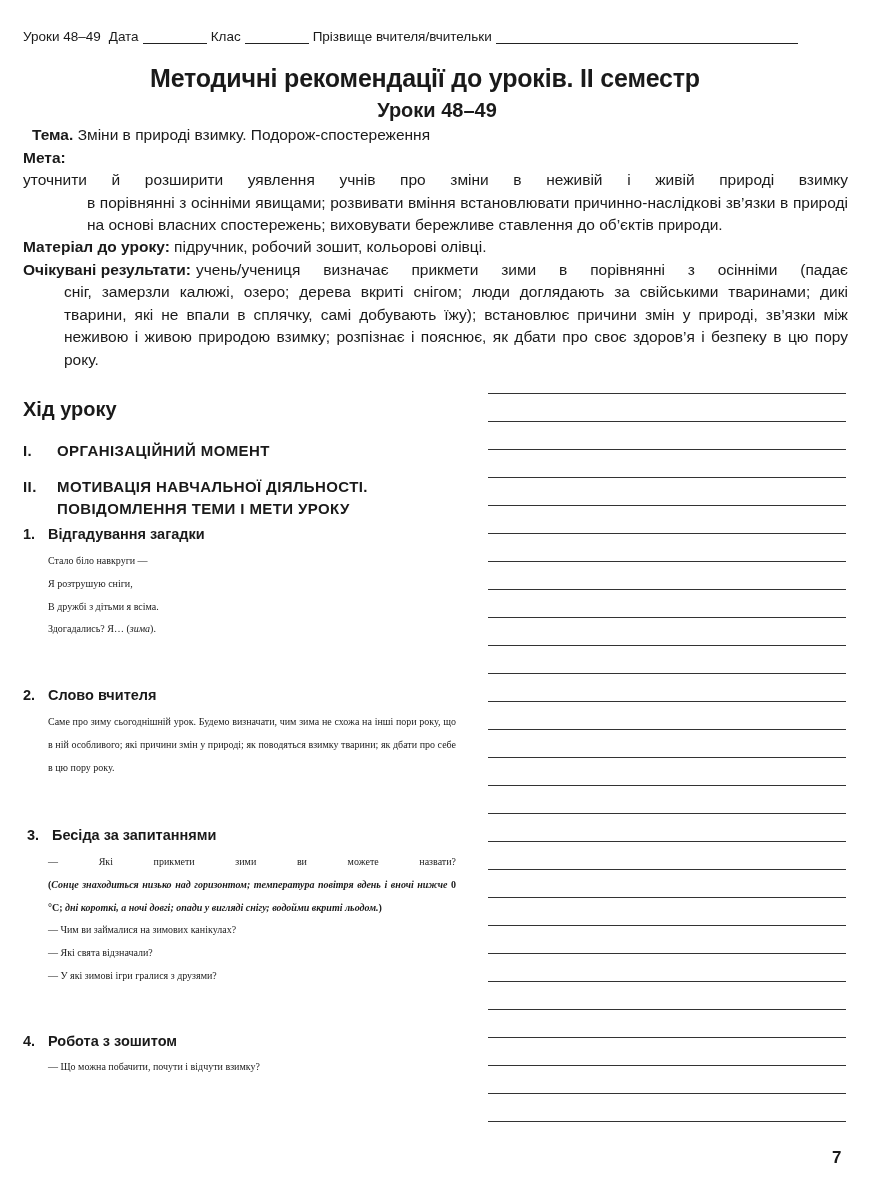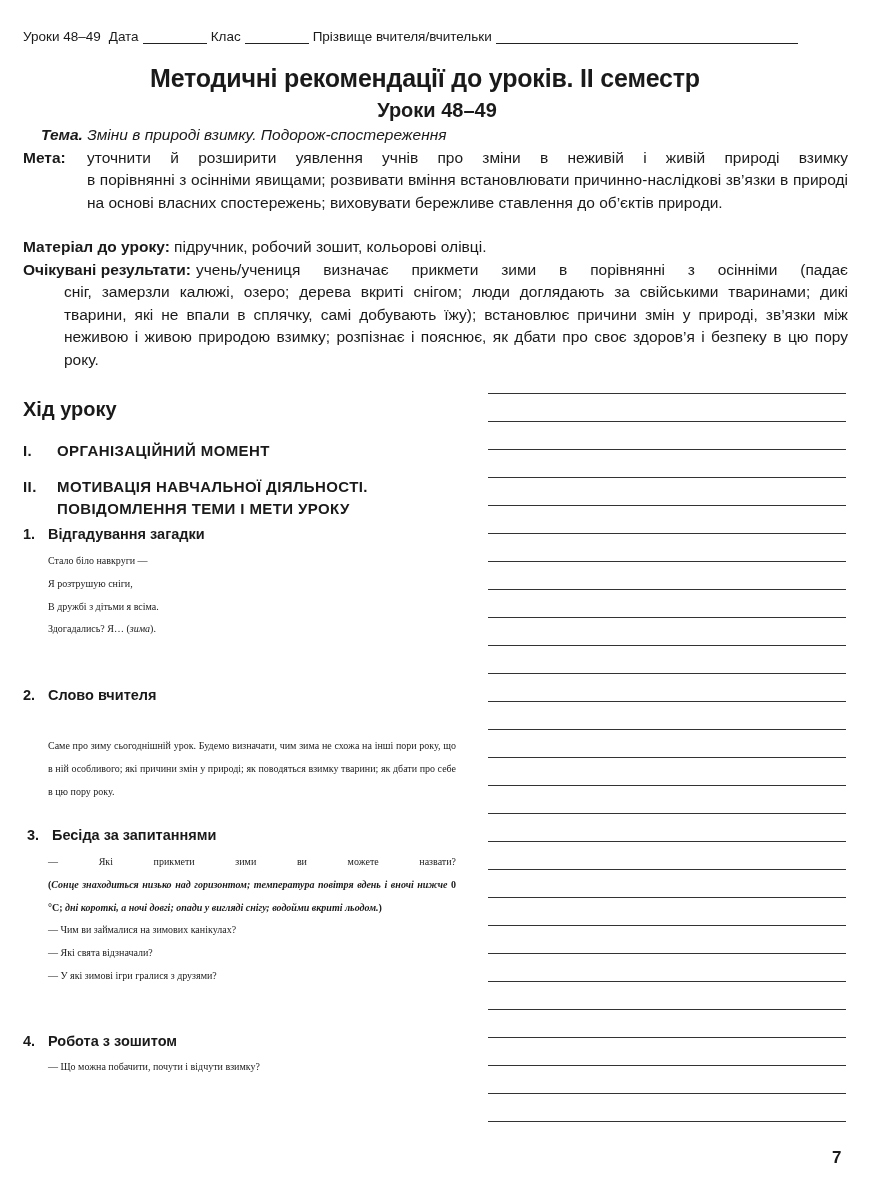--- a/index.html
+++ b/index.html
@@ -19,7 +19,7 @@
 
     .meta { font-size: 15.5px; line-height: 22.4px; }
     .meta b { font-weight: bold; }
-    #tema { left: 41px; top: 124px; font-style: italic; }
+    #tema { left: 32px; top: 124px; }
     #meta-block { left: 23px; top: 147px; width: 825px; }
     #meta-block .first { display: flex; }
     #meta-block .label { flex: none; width: 64px; }

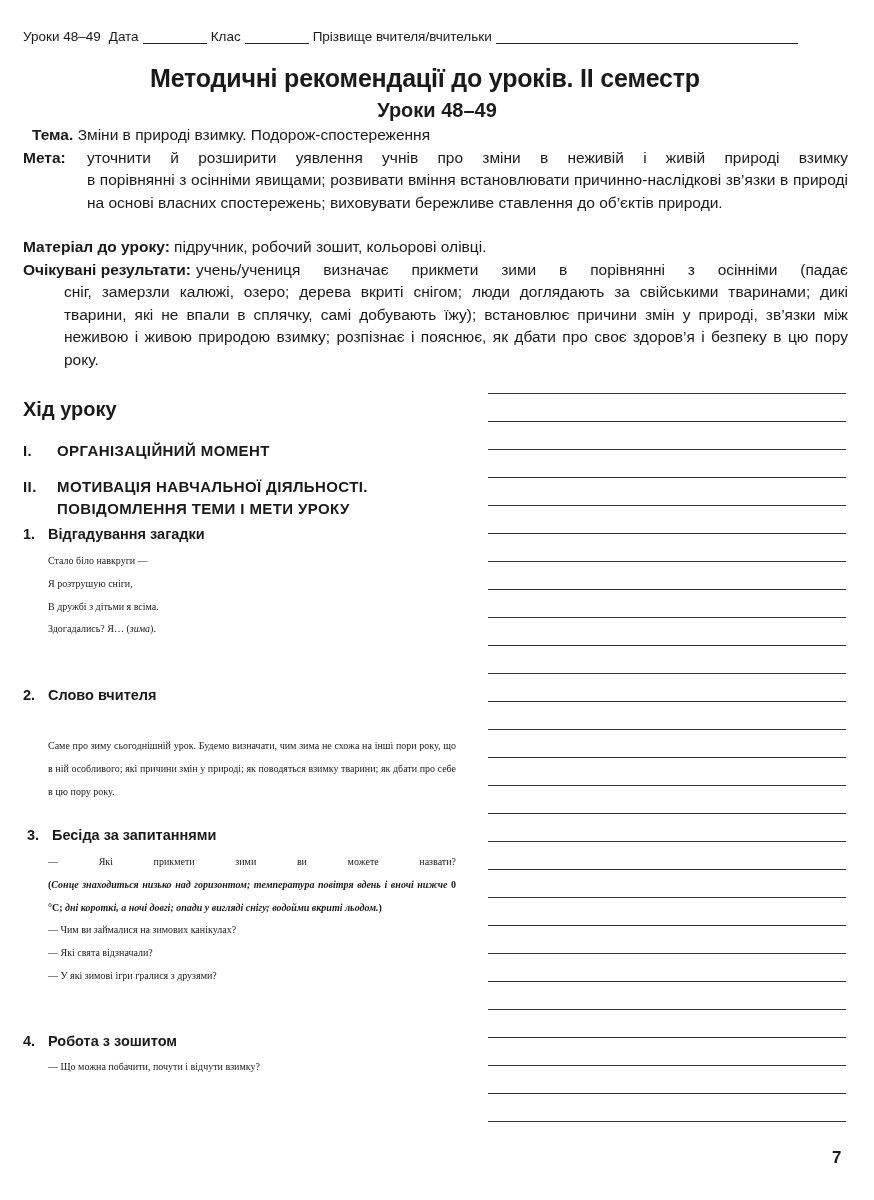--- a/index.html
+++ b/index.html
@@ -21,7 +21,7 @@
     .meta b { font-weight: bold; }
     #tema { left: 32px; top: 124px; }
     #meta-block { left: 23px; top: 147px; width: 825px; }
-    #meta-block .first { display: flex; }
+    #meta-block .first { display: flex; flex-direction: column; }
     #meta-block .label { flex: none; width: 64px; }
     #meta-block .txt { text-align: justify; text-align-last: left; }
     #material { left: 23px; top: 236px; }

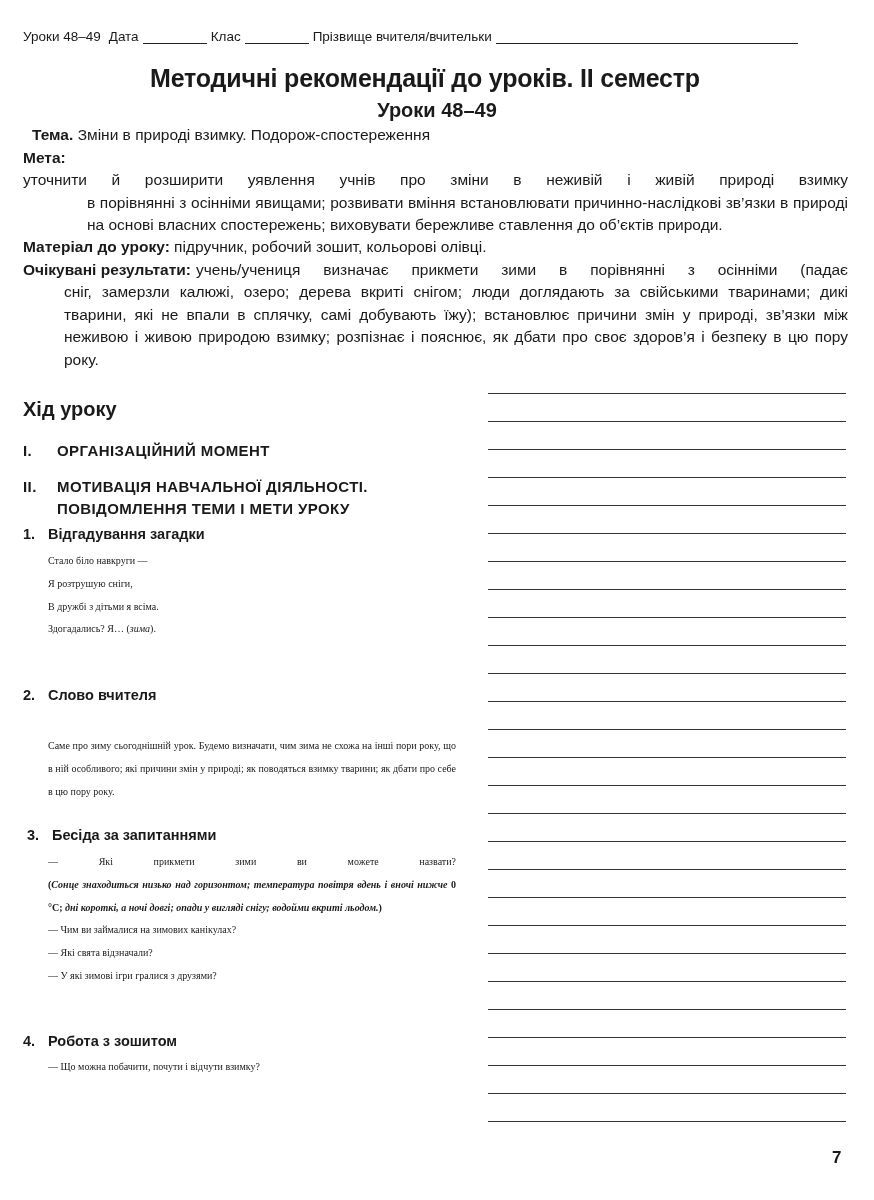--- a/index.html
+++ b/index.html
@@ -44,7 +44,7 @@
     #s1 { left: 23px; top: 526px; }
     #riddle { top: 550px; }
     #s2 { left: 23px; top: 687px; }
-    #teacher { top: 711px; margin-top: 24px; }
+    #teacher { top: 711px; }
     #s3 { left: 27px; top: 827px; }
     #talk { top: 851px; }
     #s4 { left: 23px; top: 1033px; }

